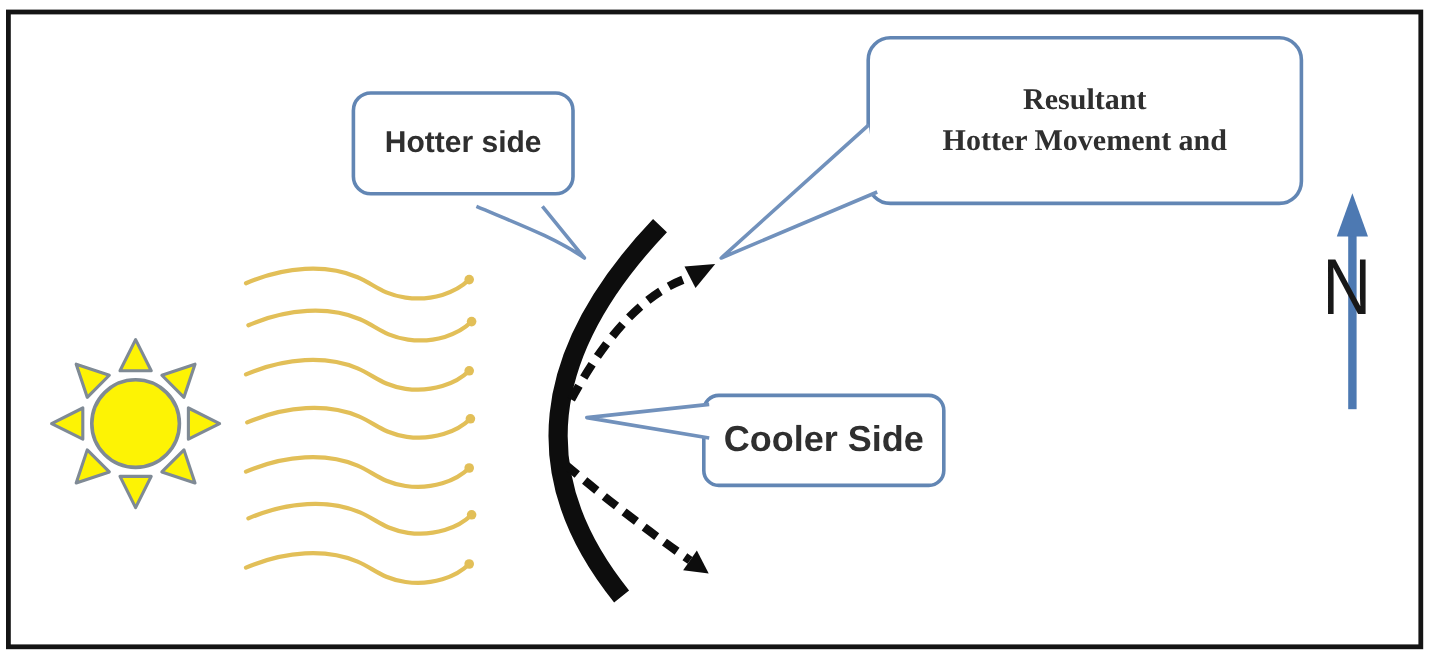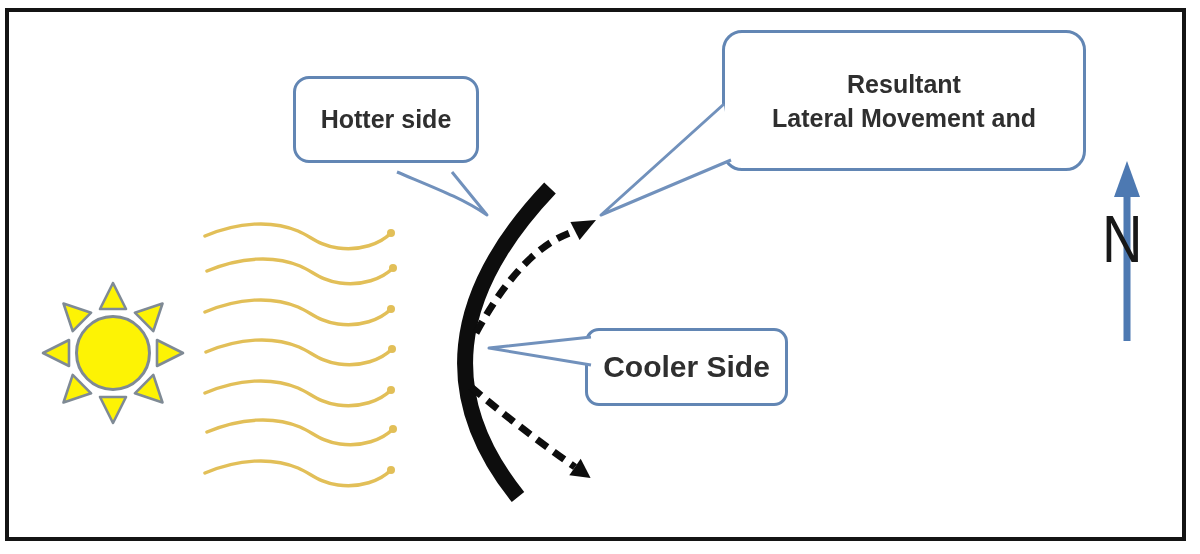--- a/index.html
+++ b/index.html
@@ -51,6 +51,7 @@
     border-radius: 20px;
     font-size: 25px;
     line-height: 34px;
+    font-family: Liberation Serif, serif;
   }
   .bubble-cooler {
     left: 585px; top: 328px;

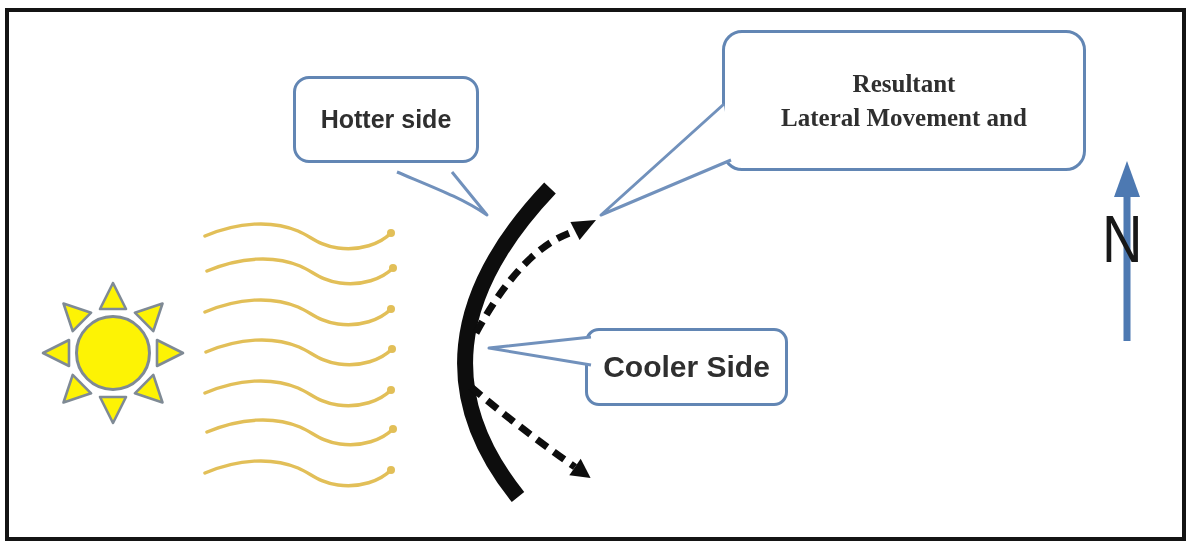--- a/index.html
+++ b/index.html
@@ -92,7 +92,7 @@
   <div class="bubble bubble-resultant">
     <div>
       <div>Resultant</div>
-      <div>Lateral Movement and</div>
+      <div>Hotter Movement and</div>
     </div>
   </div>
 

